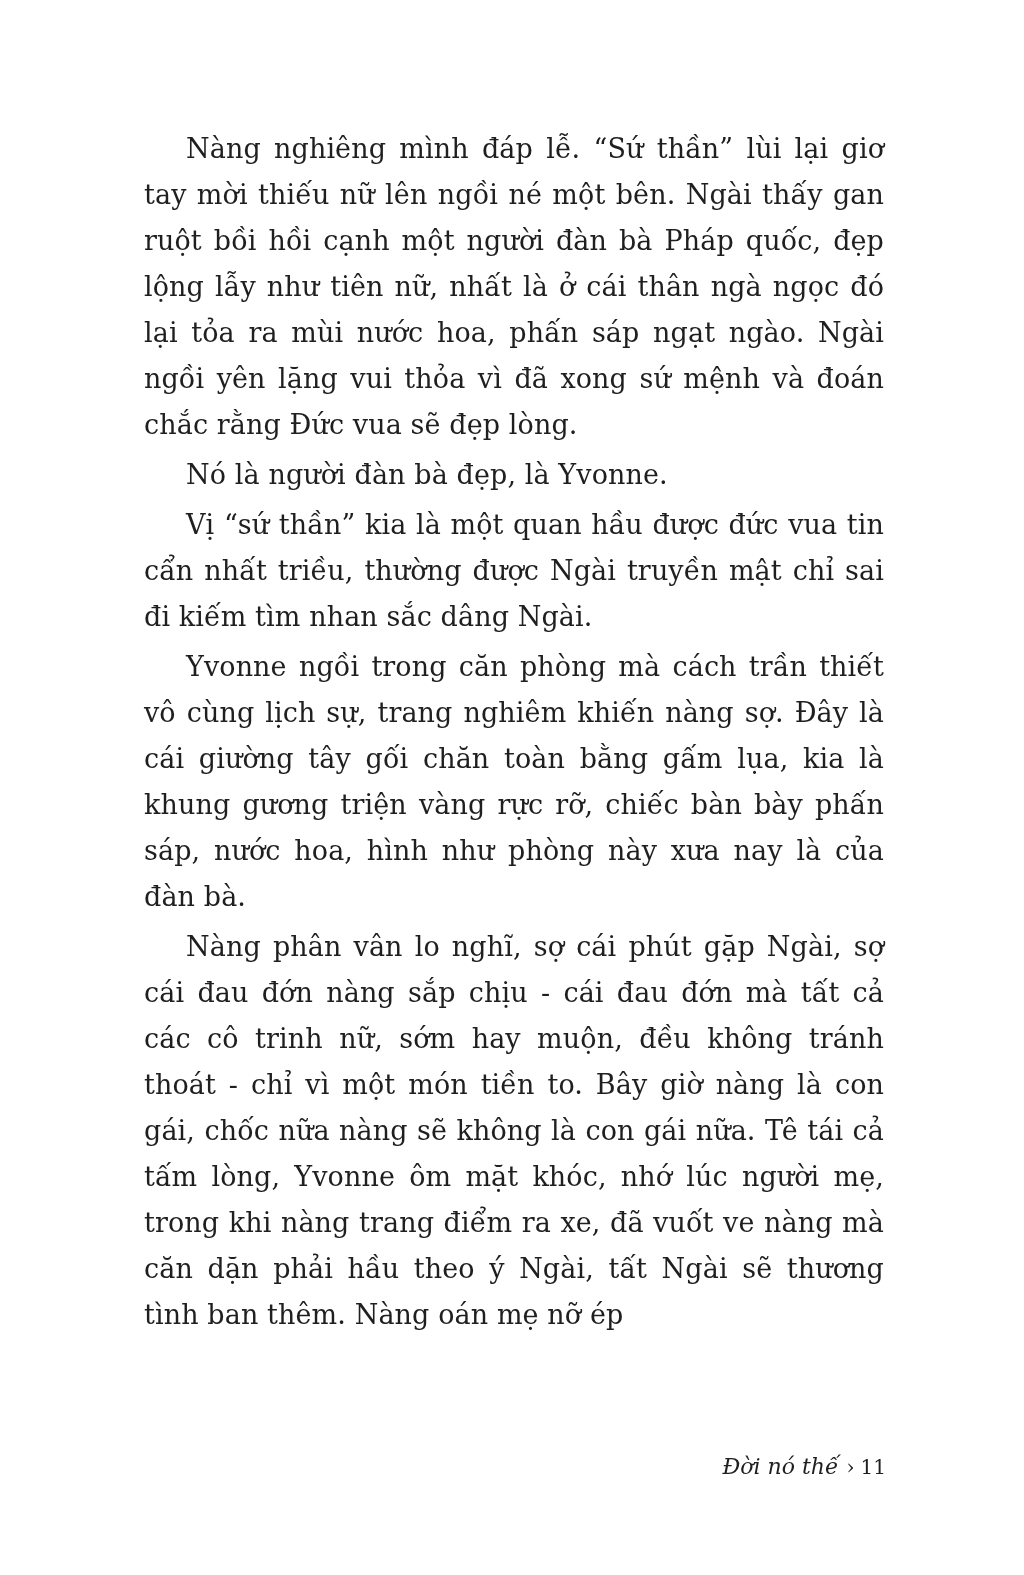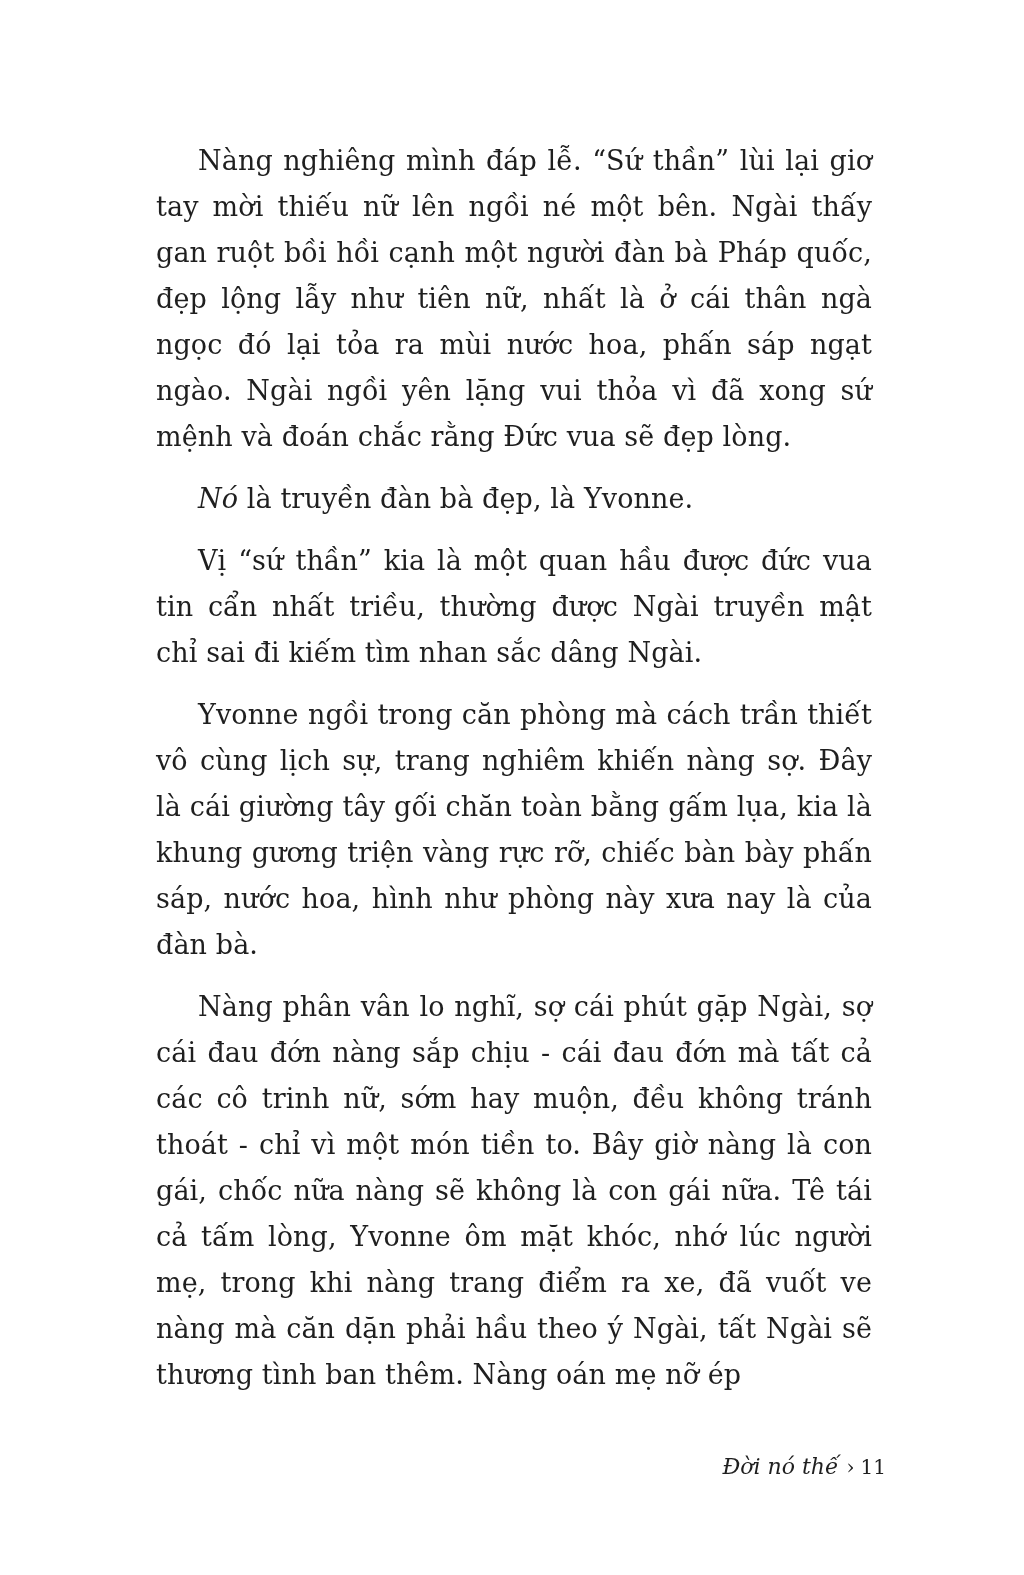--- a/index.html
+++ b/index.html
@@ -32,7 +32,7 @@
     letter-spacing: 0.1px;
   }
   .text-block p {
-    margin: 16px;
+    margin: 4px;
     padding: 0;
     text-indent: 42px;
   }

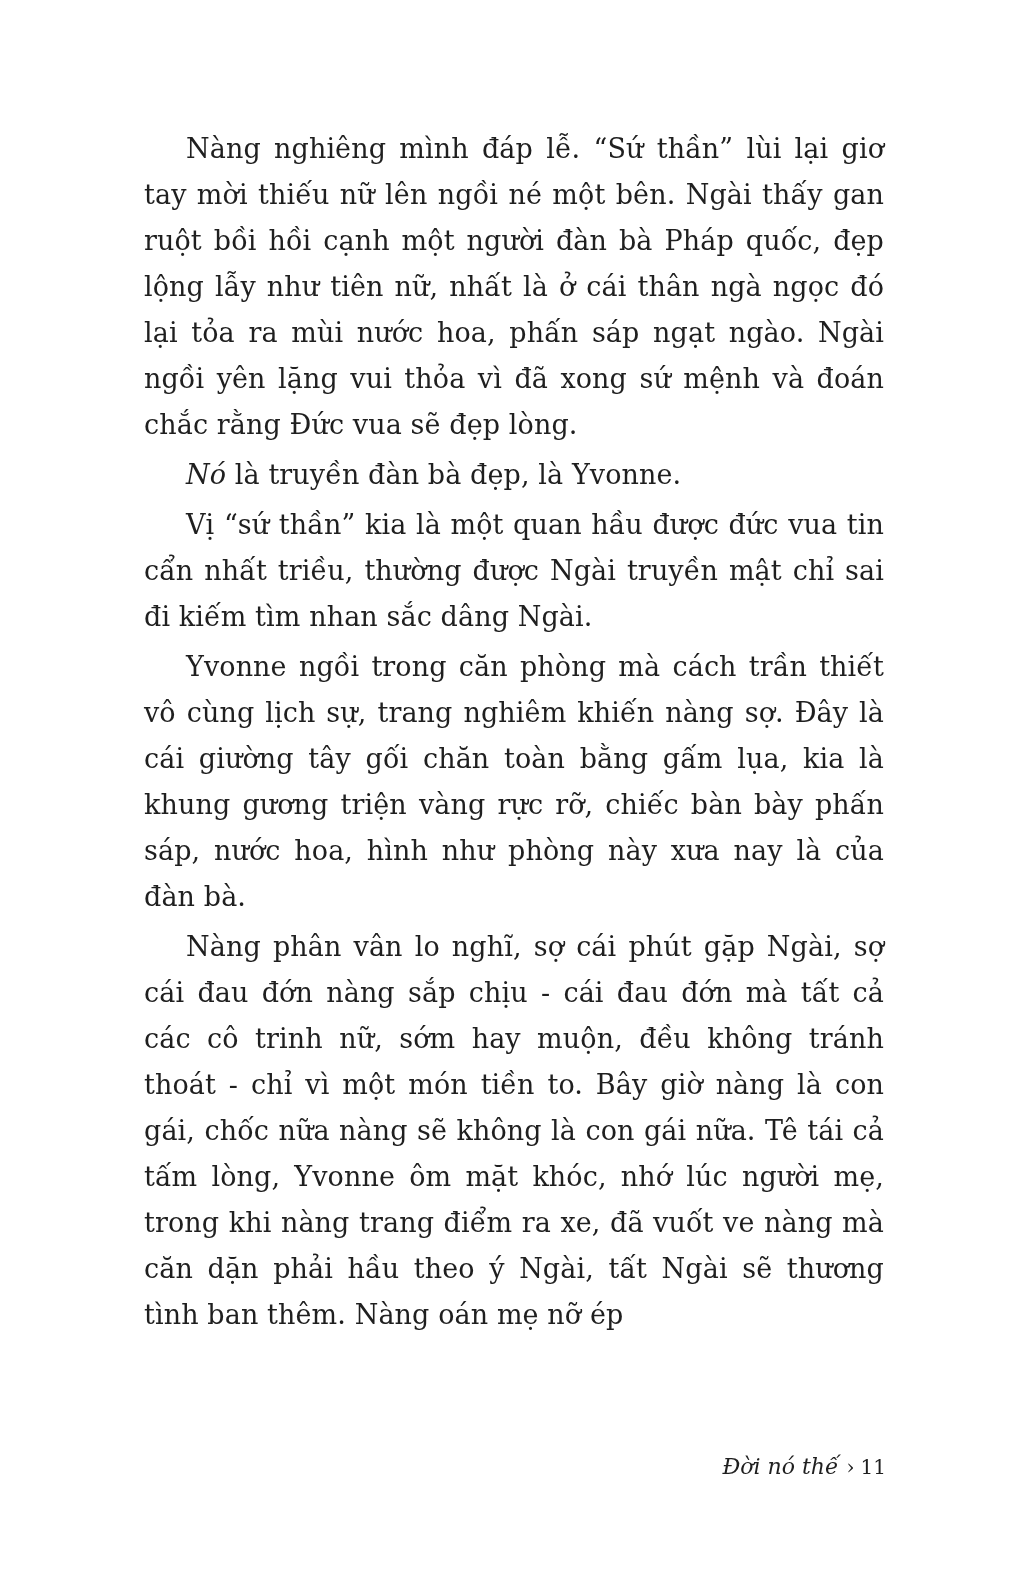--- a/index.html
+++ b/index.html
@@ -37,7 +37,6 @@
     text-indent: 42px;
   }
   .italic {
-    font-style: italic;
   }
   .page-footer {
     position: absolute;

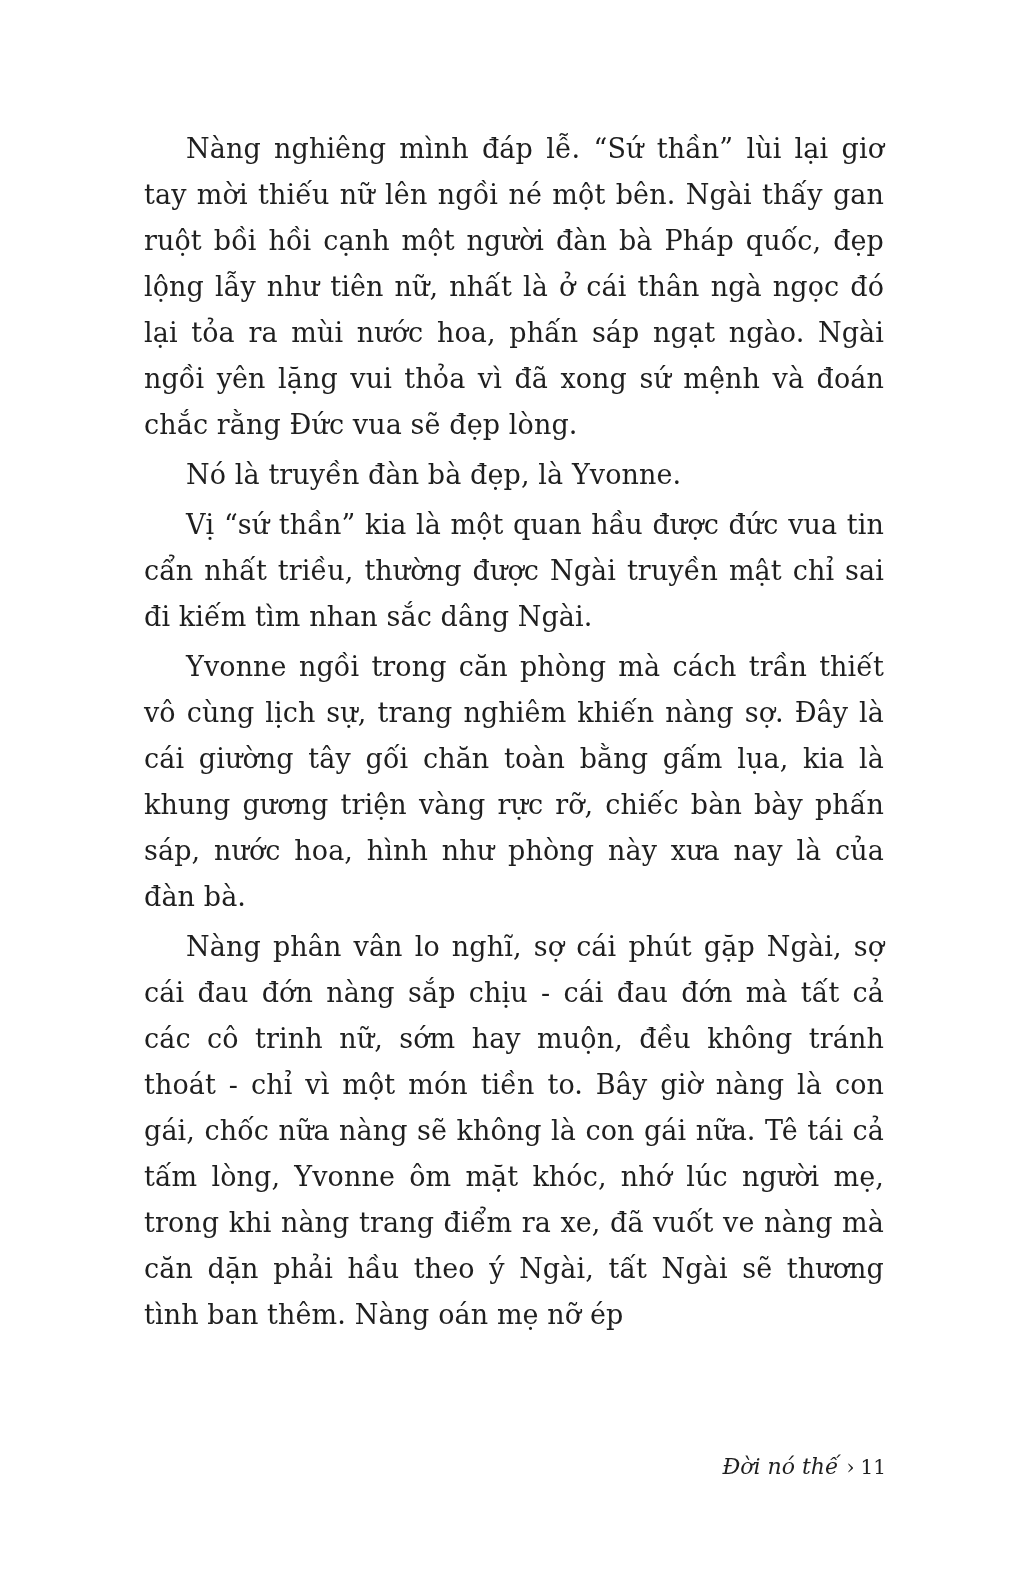--- a/index.html
+++ b/index.html
@@ -70,7 +70,7 @@
     <p>Nàng nghiêng mình đáp lễ. “Sứ thần” lùi lại giơ tay mời thiếu nữ lên ngồi né một bên. Ngài thấy gan ruột bồi hồi cạnh một người đàn bà Pháp quốc, đẹp lộng lẫy như tiên nữ, nhất là ở cái thân ngà ngọc đó lại tỏa ra mùi nước hoa, phấn sáp ngạt ngào. Ngài ngồi yên lặng vui thỏa vì đã xong sứ mệnh và đoán chắc rằng Đức vua sẽ đẹp lòng.</p>
 
 
-    <p><span class="italic">Nó</span><span> là truyền đàn bà đẹp, là Yvonne.</span></p>
+    <p><span class="italic">Nó</span><span> là người đàn bà đẹp, là Yvonne.</span></p>
 
     <p>Vị “sứ thần” kia là một quan hầu được đức vua tin cẩn nhất triều, thường được Ngài truyền mật chỉ sai đi kiếm tìm nhan sắc dâng Ngài.</p>
 

